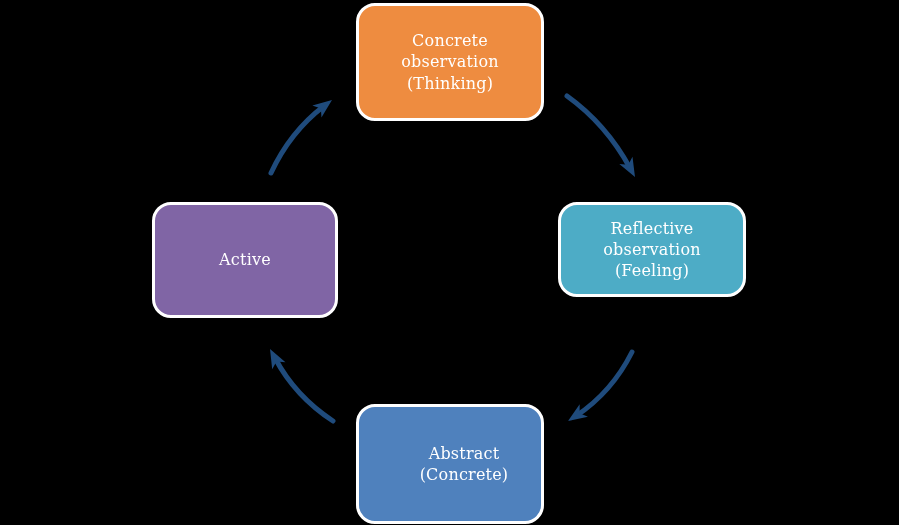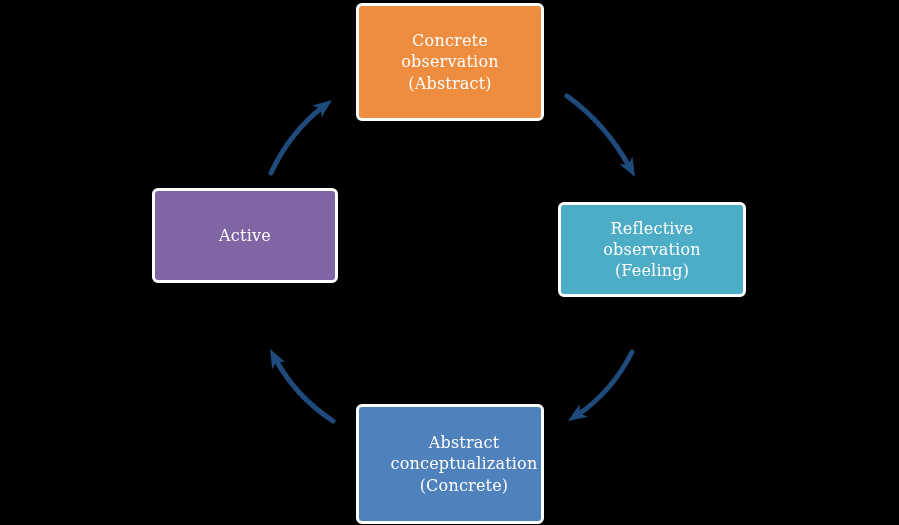--- a/index.html
+++ b/index.html
@@ -31,7 +31,7 @@
     position: absolute;
     box-sizing: border-box;
     border: 3.5px solid #ffffff;
-    border-radius: 6px;
+    border-radius: 19px;
     display: flex;
     align-items: center;
     justify-content: center;

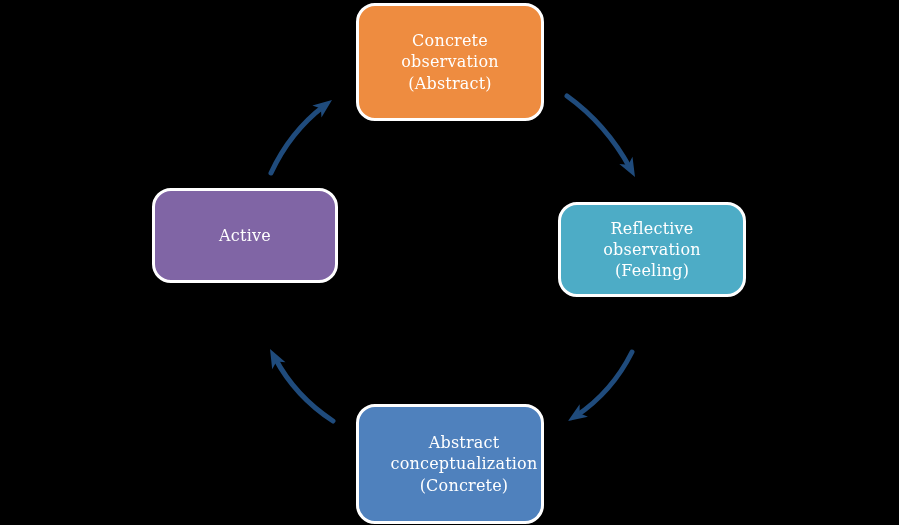--- a/index.html
+++ b/index.html
@@ -69,7 +69,7 @@
     <div class="node-label">
       <div>Concrete</div>
       <div>observation</div>
-      <div>(Abstract)</div>
+      <div>(Thinking)</div>
     </div>
   </div>
 

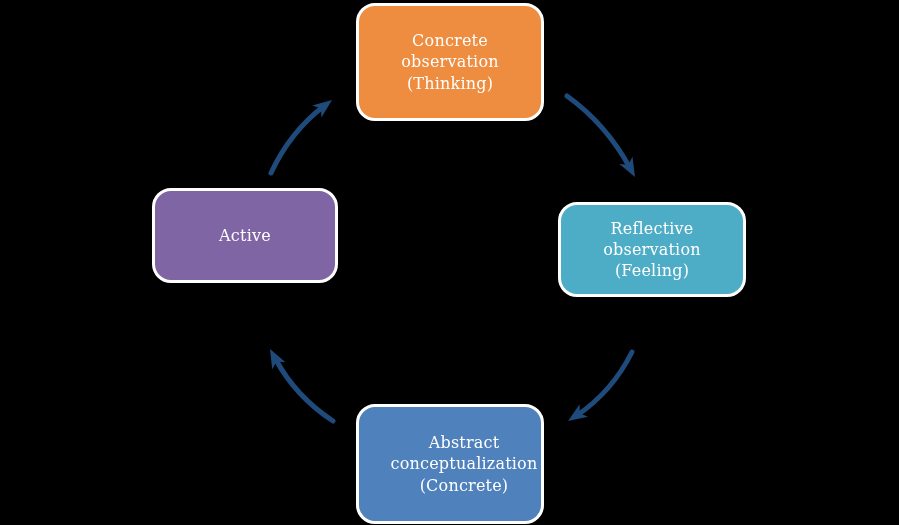--- a/index.html
+++ b/index.html
@@ -43,7 +43,7 @@
   .node-top    { left: 356px; top: 3px;   width: 188px; height: 118px; }
   .node-right  { left: 558px; top: 202px; width: 188px; height: 95px; }
   .node-bottom { left: 356px; top: 404px; width: 188px; height: 120px; }
-  .node-left   { left: 152px; top: 188px; width: 186px; height: 95px; }
+  .node-left   { left: 152px; top: 202px; width: 186px; height: 116px; }
 </style>
 </head>
 <body>

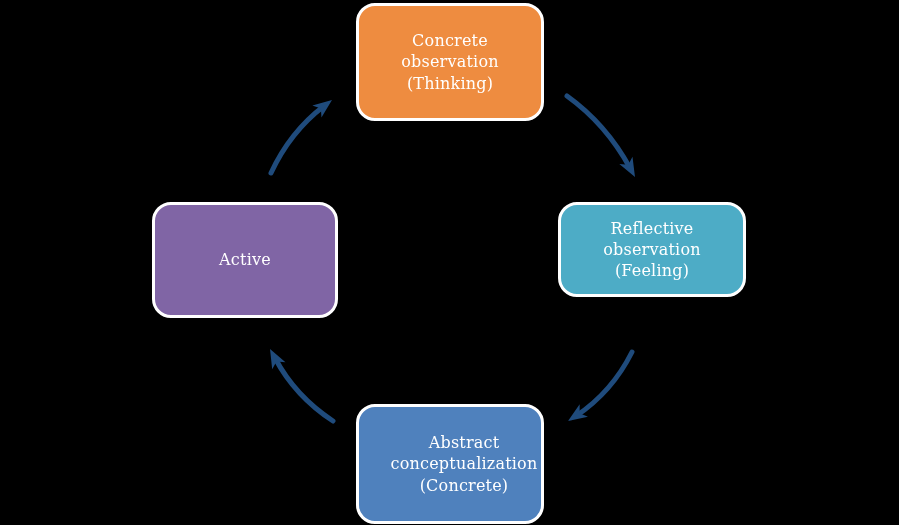--- a/index.html
+++ b/index.html
@@ -84,7 +84,6 @@
   <div class="node node-bottom" style="background-color: rgb(79, 129, 189); border-color: rgb(255, 255, 255); color: rgb(255, 255, 255); padding-left: 28px;">
     <div class="node-label">
       <div>Abstract</div>
-      <div>conceptualization</div>
       <div>(Concrete)</div>
     </div>
   </div>

